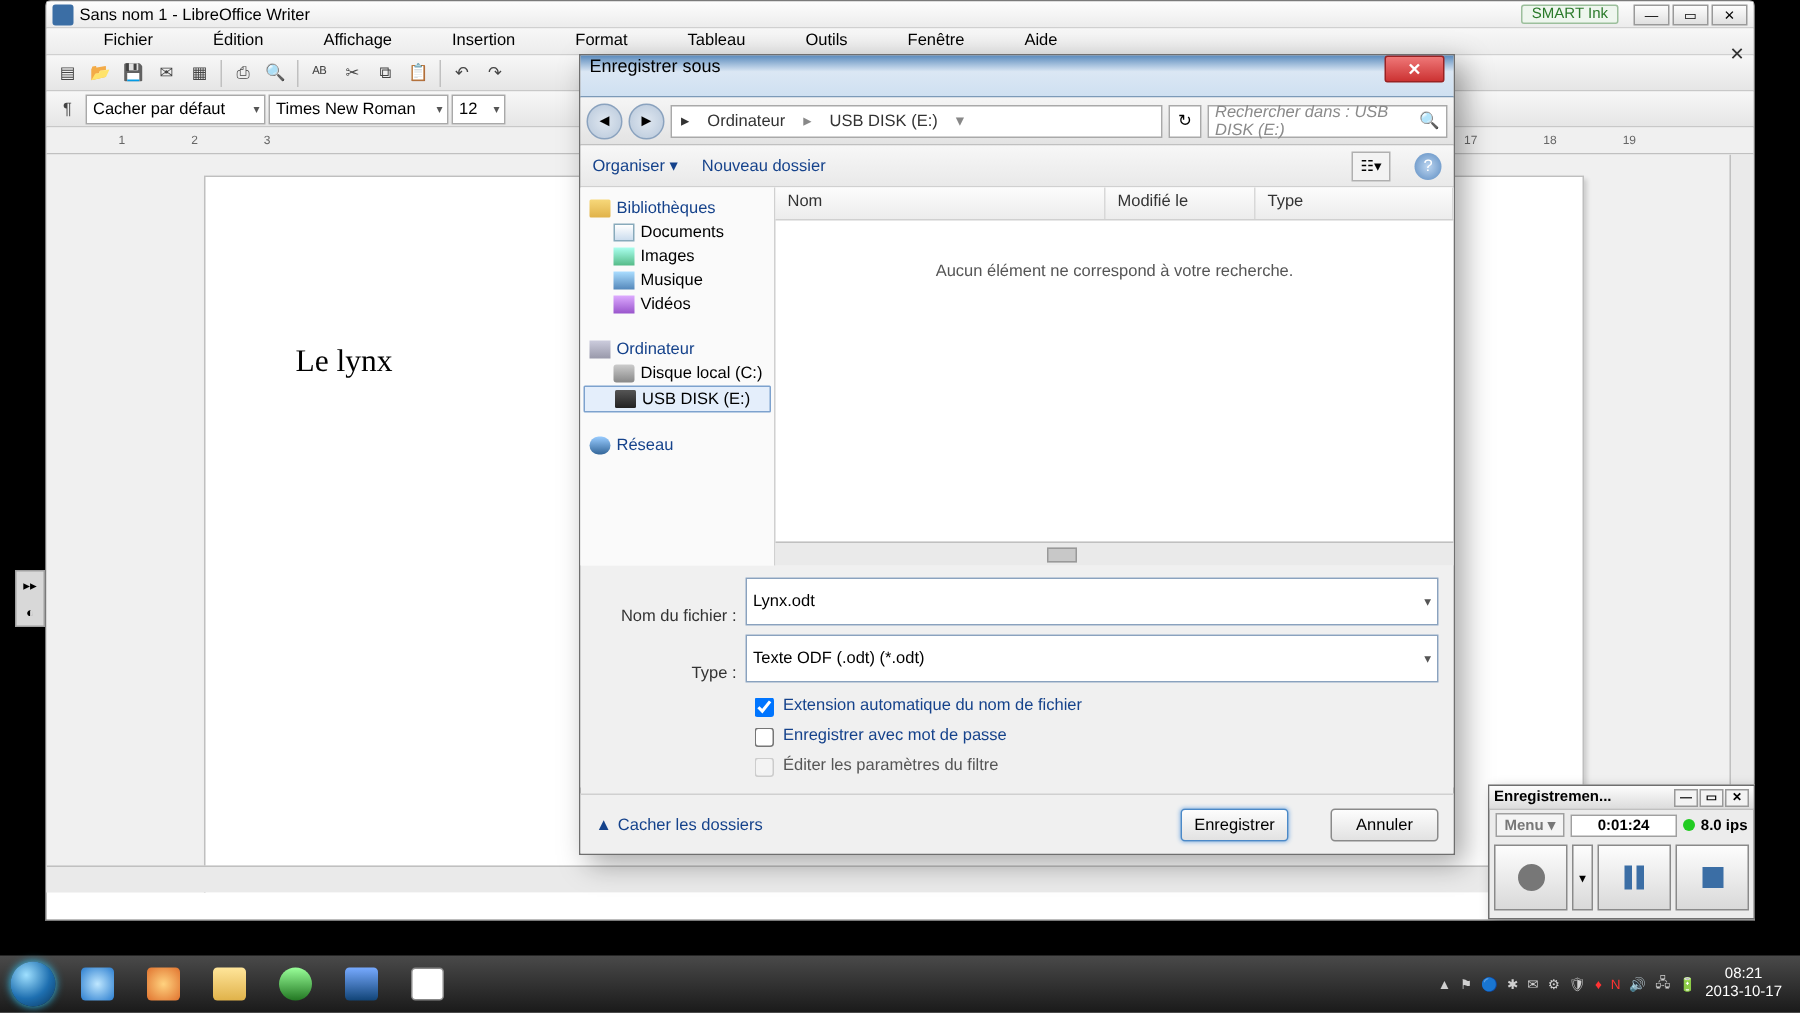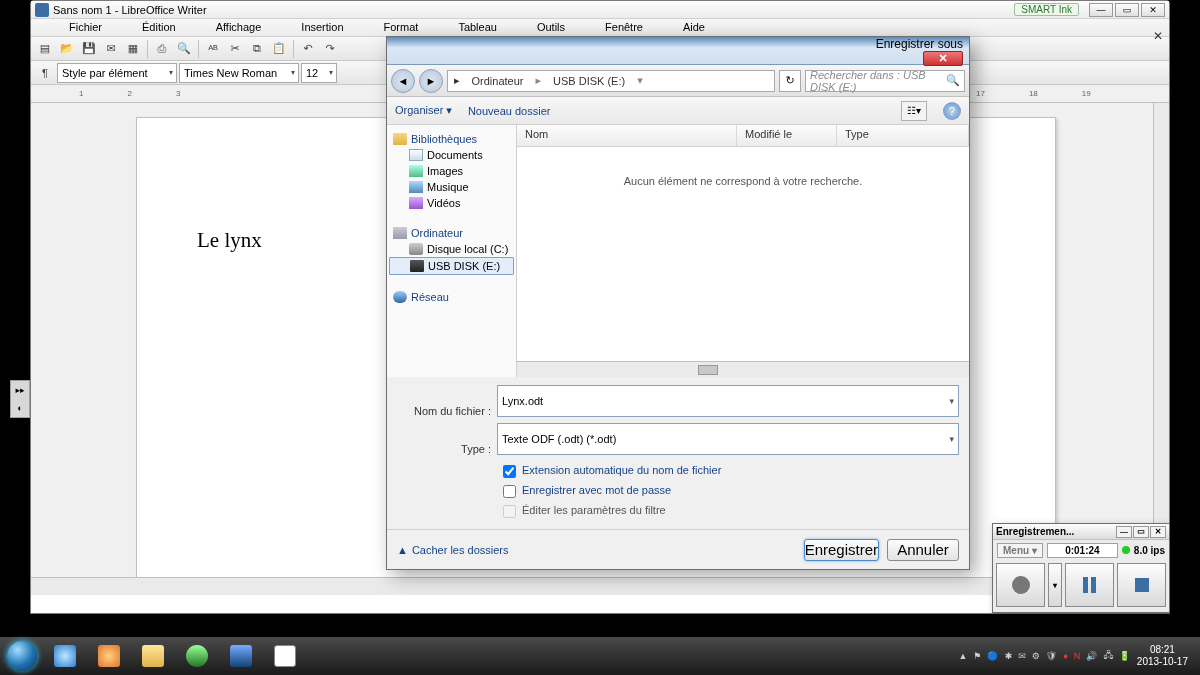--- a/index.html
+++ b/index.html
@@ -33,7 +33,7 @@
 
 
 .dialog { position: absolute; left: 386px; top: 36px; width: 584px; height: 534px; background: #f0f0f0; border: 1px solid #6f6f6f; box-shadow: 6px 6px 18px rgba(0,0,0,.35); }
-.dlg-title { height: 28px; background: linear-gradient(#5b8bbd,#dbe7f4 40%,#cfe0f1); display: flex; align-items: flex-end; padding: 0 6px; font-size: 12px; border-bottom:1px solid #7c9ab8;flex-direction:column;}
+.dlg-title { height: 28px; background: linear-gradient(#5b8bbd,#dbe7f4 40%,#cfe0f1); display: flex; align-items: flex-start; padding: 0 6px; font-size: 12px; border-bottom:1px solid #7c9ab8;}
 .dlg-title .spacer{flex:1;}
 .dlg-close { width: 40px; height: 18px; background: linear-gradient(#e77,#c33); border: 1px solid #922; border-radius: 2px; color: #fff; font-weight: bold; font-size: 11px; display:flex;align-items:center;justify-content:center; cursor:pointer;}
 .dlg-nav { height: 32px; background: linear-gradient(#f5f5f5,#e3e3e3); display: flex; align-items: center; padding: 0 4px; gap: 4px; border-bottom: 1px solid #c0c0c0; }

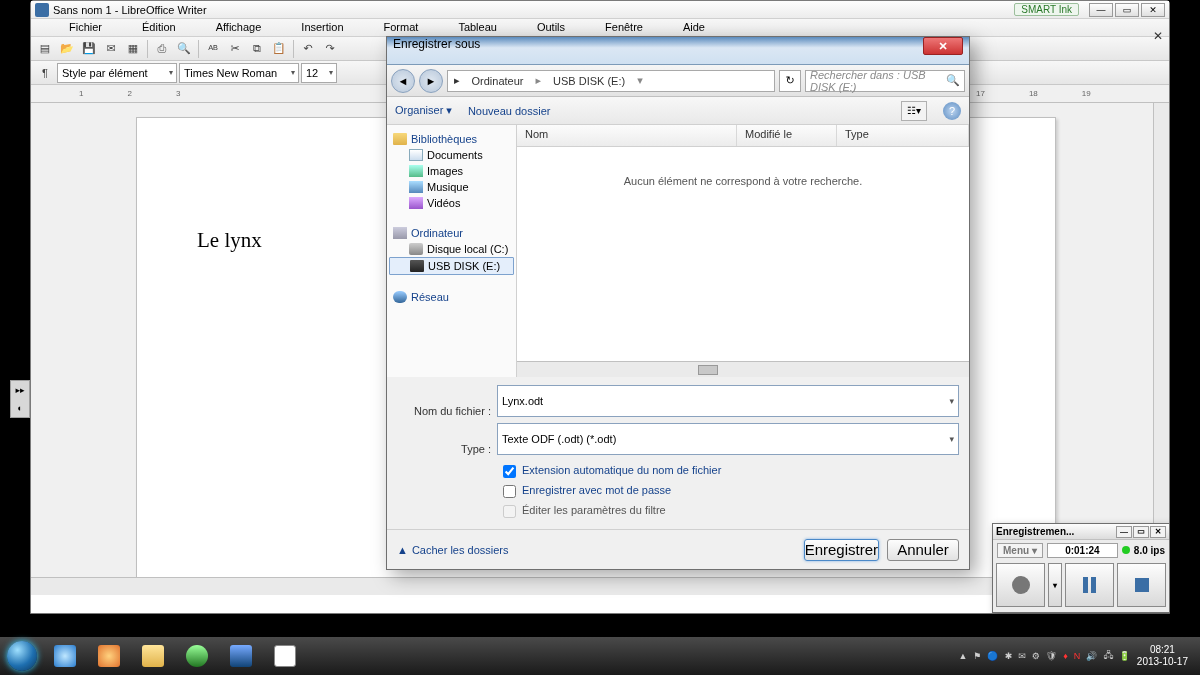--- a/index.html
+++ b/index.html
@@ -173,7 +173,7 @@
   </div>
   <div class="lo-tb2">
     <span class="tb-btn">¶</span>
-    <span class="tb-combo" style="width:120px">Style par élément</span>
+    <span class="tb-combo" style="width:120px">Cacher par défaut</span>
     <span class="tb-combo" style="width:120px">Times New Roman</span>
     <span class="tb-combo" style="width:36px">12</span>
   </div>

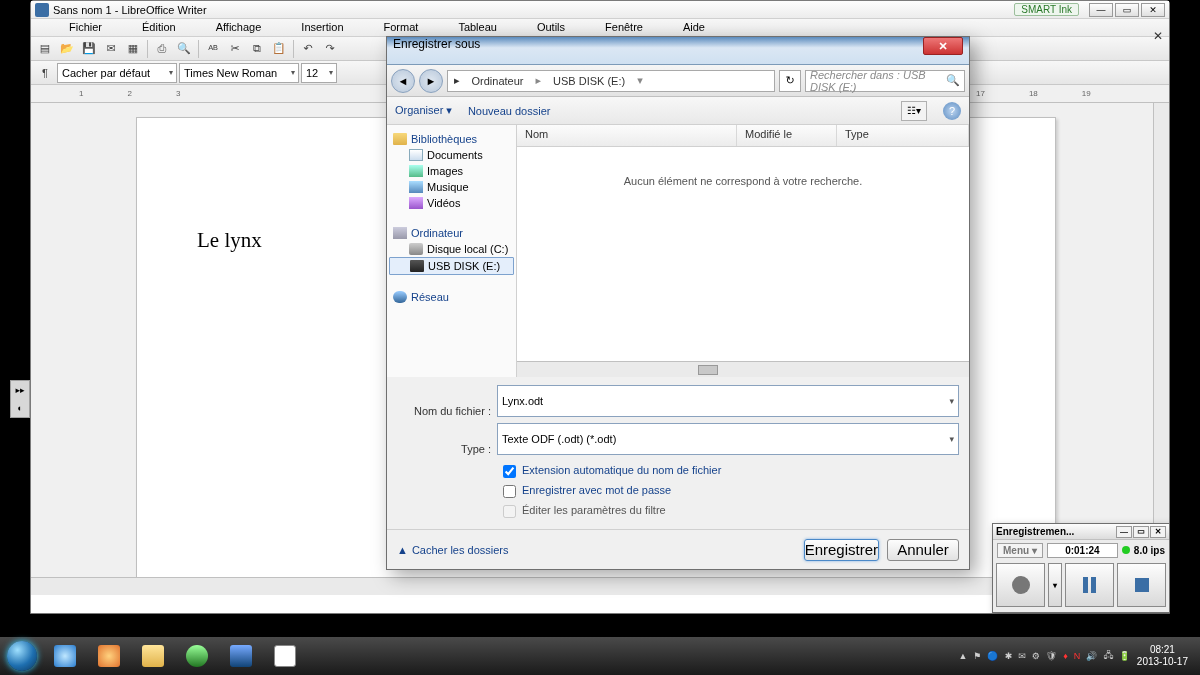--- a/index.html
+++ b/index.html
@@ -87,7 +87,7 @@
 .dlg-bottom { position:absolute; left:0; right:0; bottom:0; height: 40px; border-top: 1px solid #d0d0d0; background: #f0f0f0; display: flex; align-items: center; padding: 0 10px; gap: 8px; font-size: 11px; }
 .hide-link { color:#15428b; display:flex; align-items:center; gap:4px; cursor:pointer;}
 .dlg-bottom .spacer{flex:1;}
-.dbtn { min-width: 72px; height: 22px; border: 1px solid #8a8a8a; background: linear-gradient(#fdfdfd,#e2e2e2); border-radius: 3px; font-size: 15px; cursor:pointer; display:flex;align-items:center;justify-content:center;}
+.dbtn { min-width: 72px; height: 22px; border: 1px solid #8a8a8a; background: linear-gradient(#fdfdfd,#e2e2e2); border-radius: 3px; font-size: 11px; cursor:pointer; display:flex;align-items:center;justify-content:center;margin-left:20px;}
 .dbtn.primary { border-color:#4b89c8; box-shadow:0 0 3px #7fb0e4; }
 
 

